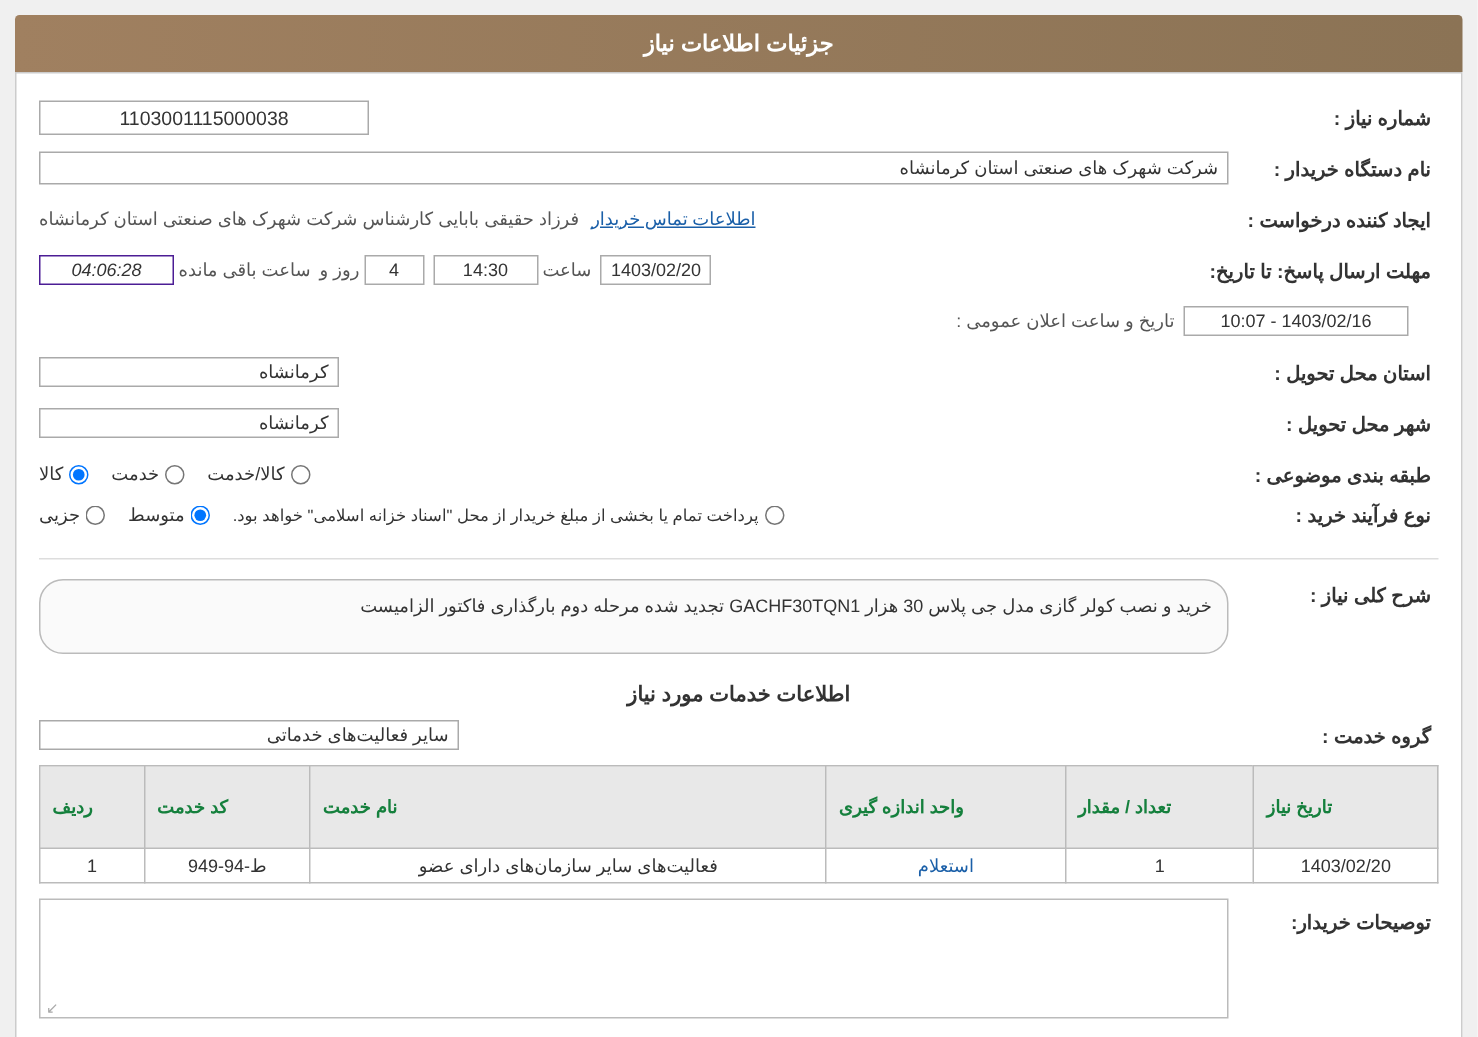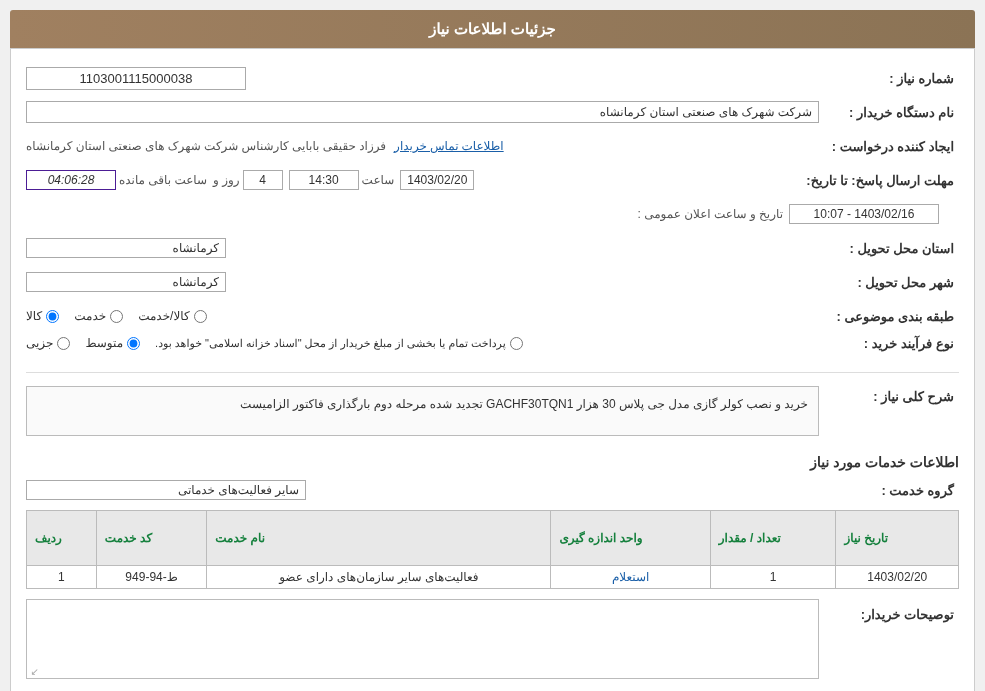--- a/index.html
+++ b/index.html
@@ -363,7 +363,7 @@
     <div class="form-row" style="align-items: flex-start;">
       <span class="form-label" style="padding-top:8px;">شرح کلی نیاز :</span>
       <div class="form-value">
-        <div class="description-box-outer" style="width:100%; min-height:50px;">خرید و نصب کولر گازی مدل جی پلاس 30 هزار GACHF30TQN1 تجدید شده مرحله دوم بارگذاری فاکتور الزامیست</div>
+        <div class="description-box-outer" style="width:100%; min-height:50px;border-radius:16px;">خرید و نصب کولر گازی مدل جی پلاس 30 هزار GACHF30TQN1 تجدید شده مرحله دوم بارگذاری فاکتور الزامیست</div>
       </div>
     </div>
 

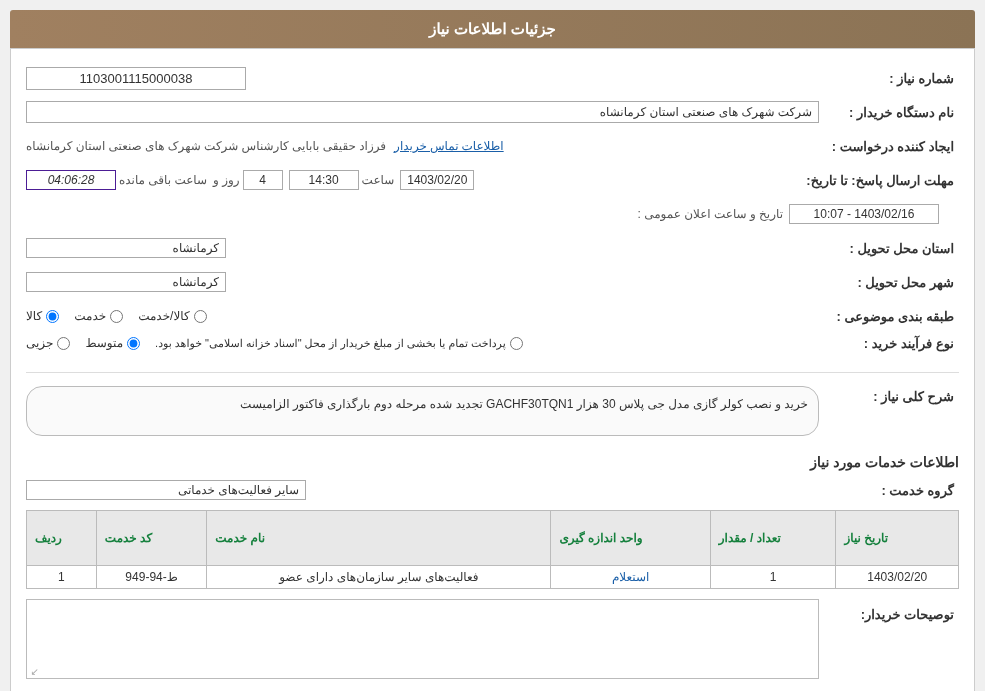--- a/index.html
+++ b/index.html
@@ -161,7 +161,7 @@
       font-size: 14px;
       color: #333;
       margin: 8px 0 6px 0;
-      text-align: right;
+      text-align: center;
     }
     .services-table {
       width: 100%;

